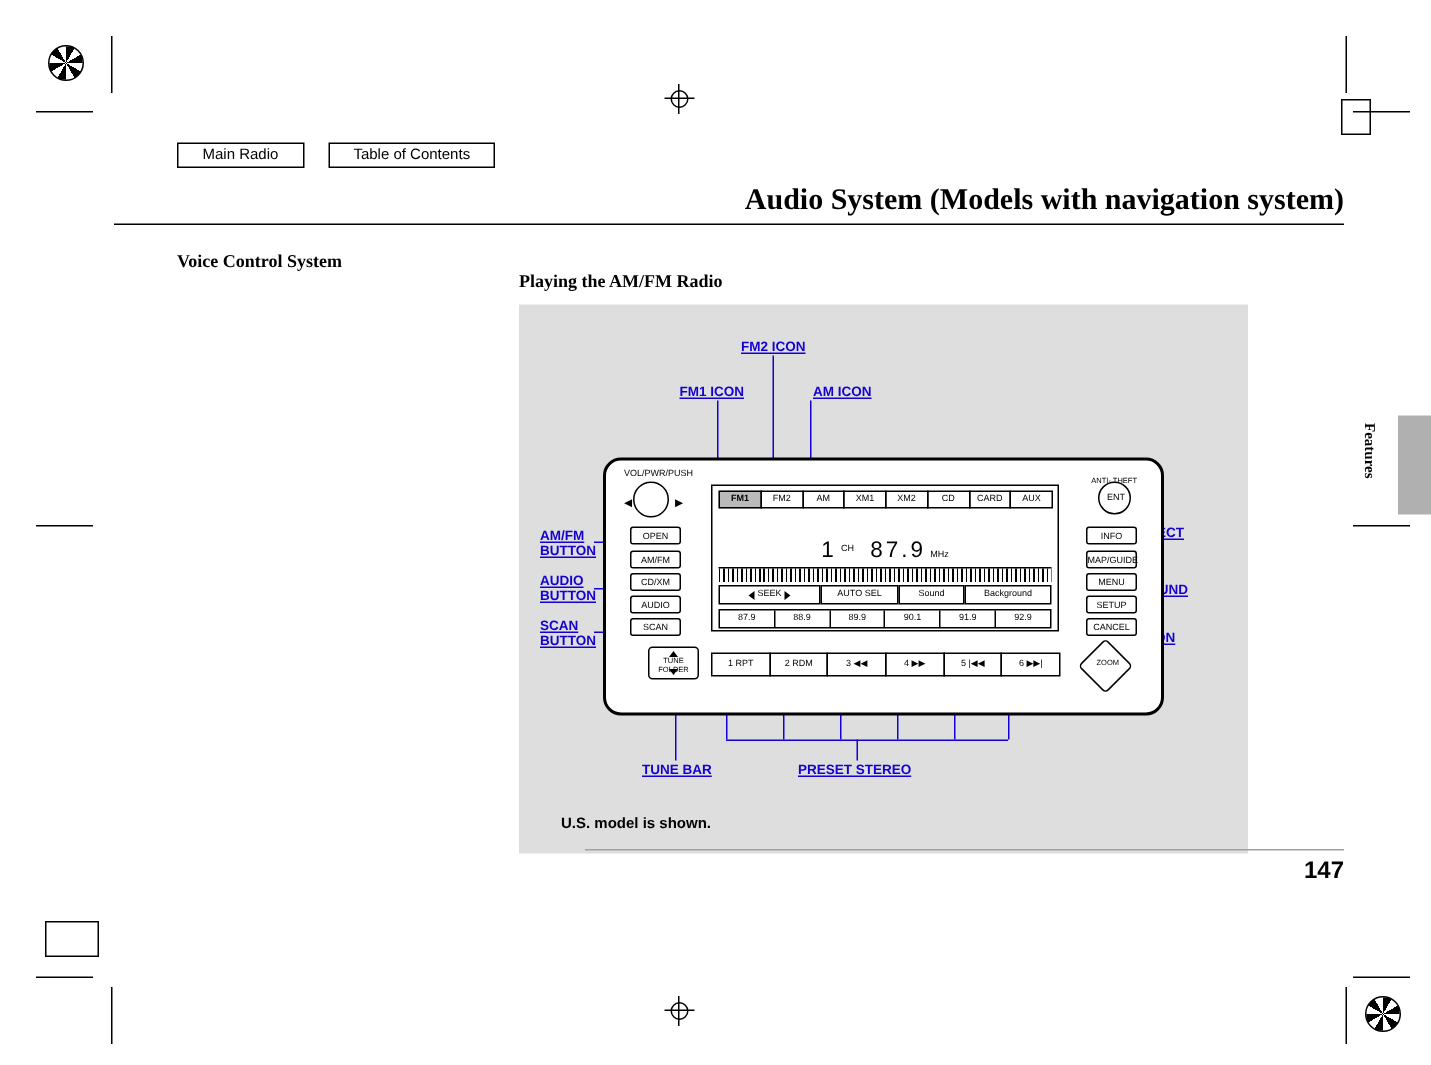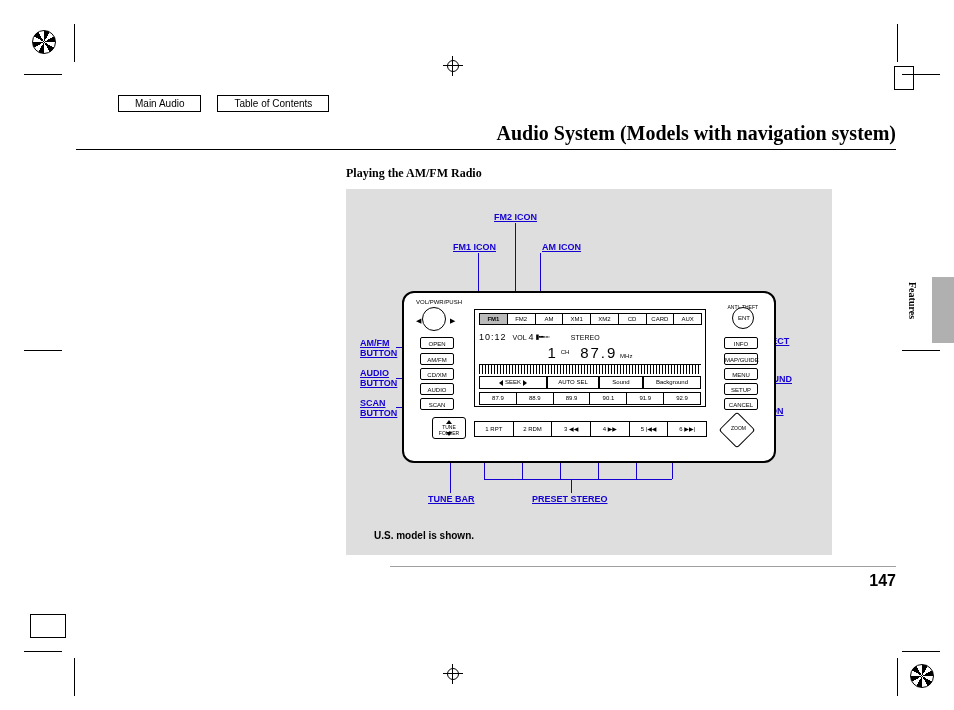--- a/index.html
+++ b/index.html
@@ -135,7 +135,7 @@
 <div class="section-tab">Features</div>
 
 <div class="navbar">
-  <div class="navbtn">Main Audio</div>
+  <div class="navbtn">Main Radio</div>
   <div class="navbtn">Table of Contents</div>
 </div>
 

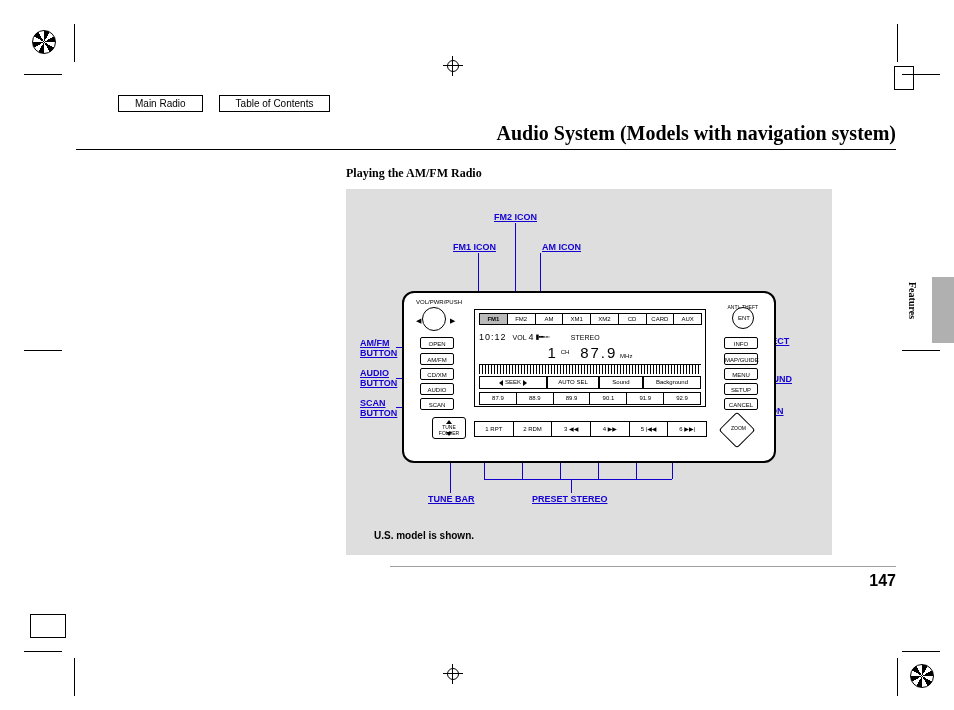--- a/index.html
+++ b/index.html
@@ -144,6 +144,7 @@
 </div>
 
 <div class="col-left">
+  <div class="subhead">Voice Control System</div>
 </div>
 
 <div class="col-right">

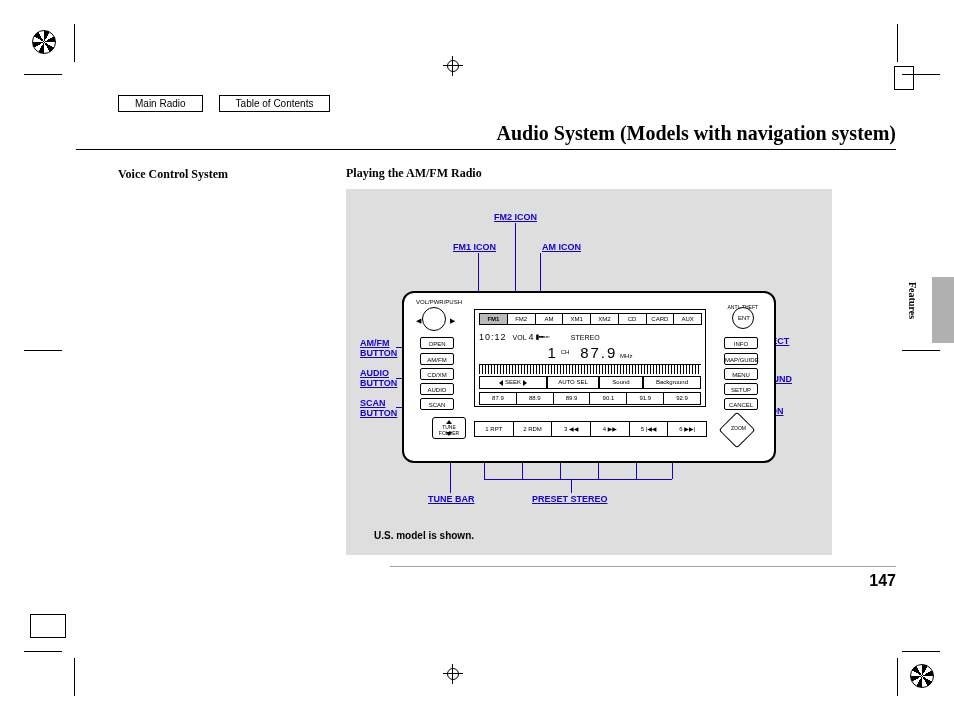--- a/index.html
+++ b/index.html
@@ -41,7 +41,7 @@
 
   
   .col-left  { position:absolute; left:118px; top:166px; width:210px; font-size:12px; line-height:1.35; }
-  .col-right { position:absolute; left:346px; top:166px; width:498px; }
+  .col-right { position:absolute; left:346px; top:180px; width:498px; }
   .subhead { font-weight:700; font-size:12px; margin-bottom:2px; }
 
   

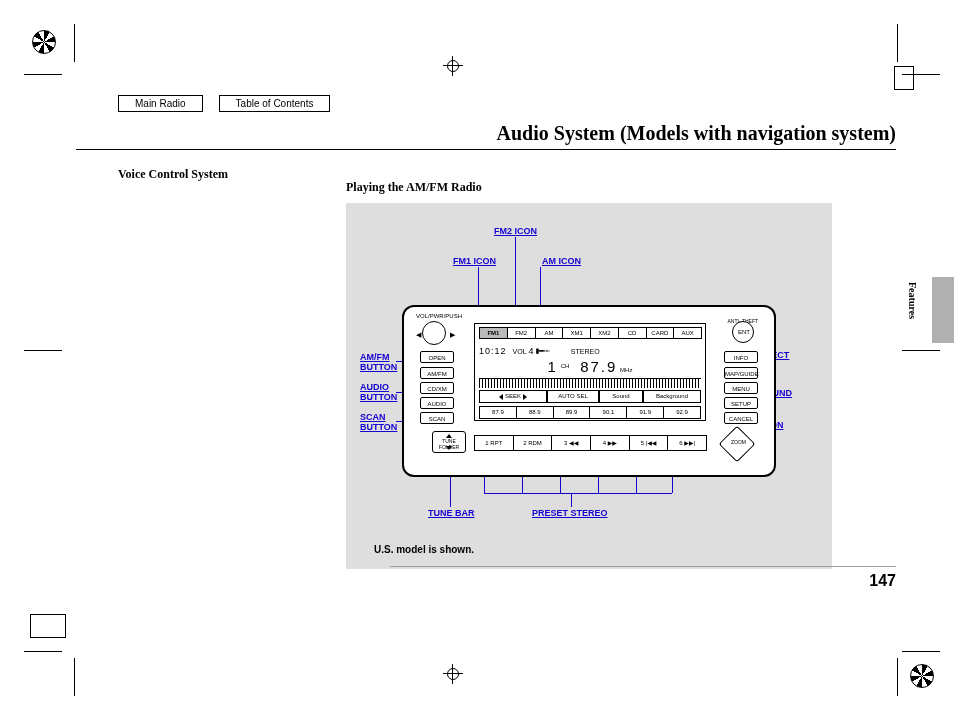--- a/index.html
+++ b/index.html
@@ -241,13 +241,6 @@
               <div class="chip">CARD</div>
               <div class="chip">AUX</div>
             </div>
-          <div class="scr-row2">
-            <span style="font-size:9px; letter-spacing:1px;">10:12</span>
-            <span style="margin-left:6px;">VOL</span>
-            <span style="margin-left:2px;font-size:9px;">4</span>
-            <span style="margin-left:2px;letter-spacing:-1px;">▮▪▪▪▫▫▫▫</span>
-            <span style="margin-left:22px;">STEREO</span>
-          </div>
           <div class="scr-freq">
             <span class="big">1</span>
             <span style="font-size:6px;vertical-align:4px;">CH</span>

